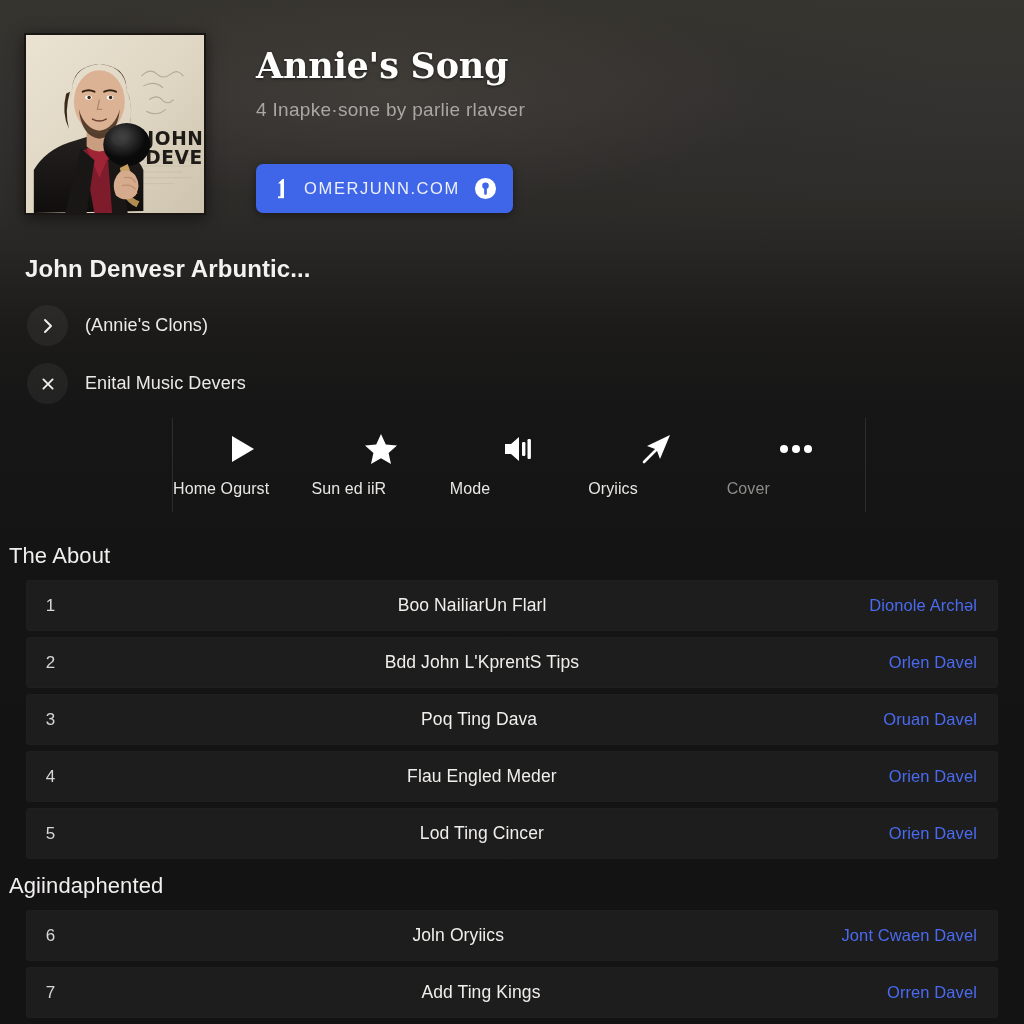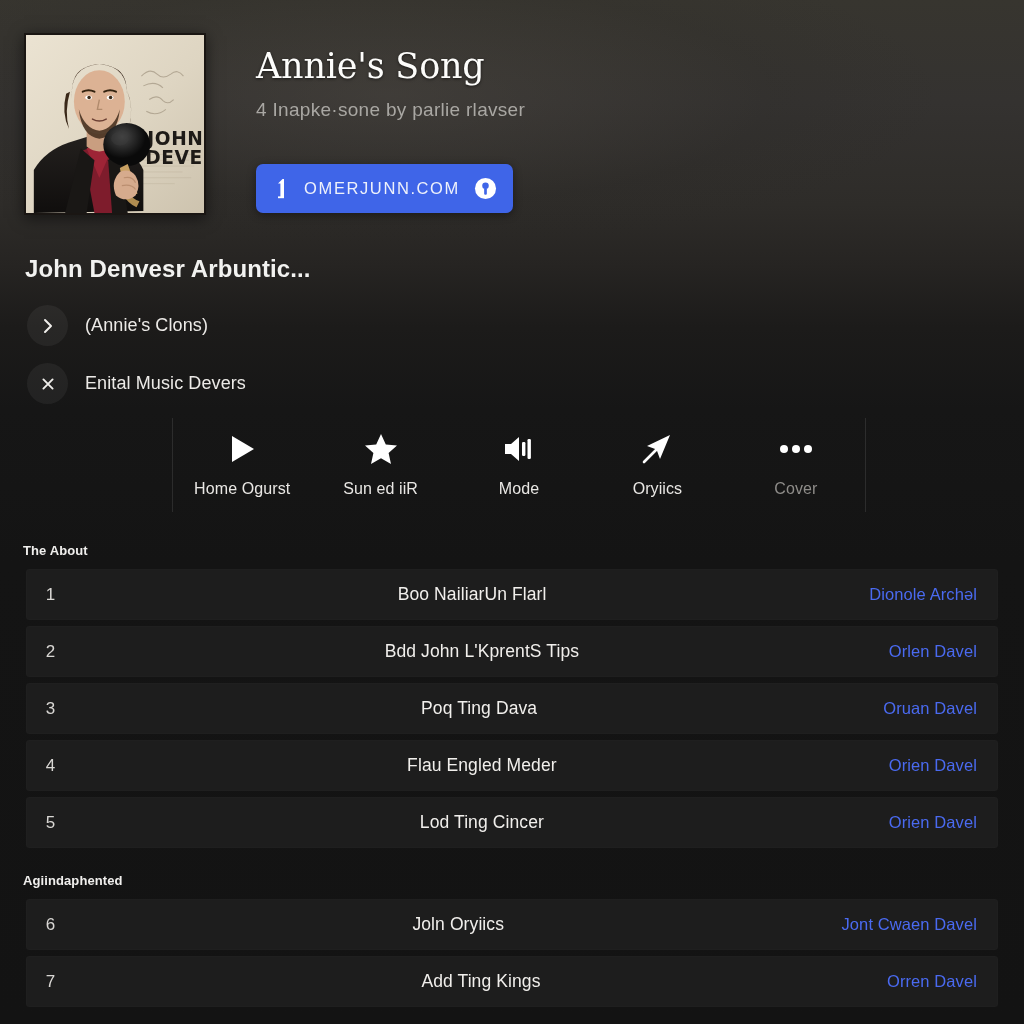--- a/index.html
+++ b/index.html
@@ -67,7 +67,7 @@
 
   .song-title {
     font-family: "DejaVu Serif", "Liberation Serif", serif;
-    font-weight: 400;
+    font-weight: 700;
     font-size: 35px;
     line-height: 44px;
     color: #fdfdfb;

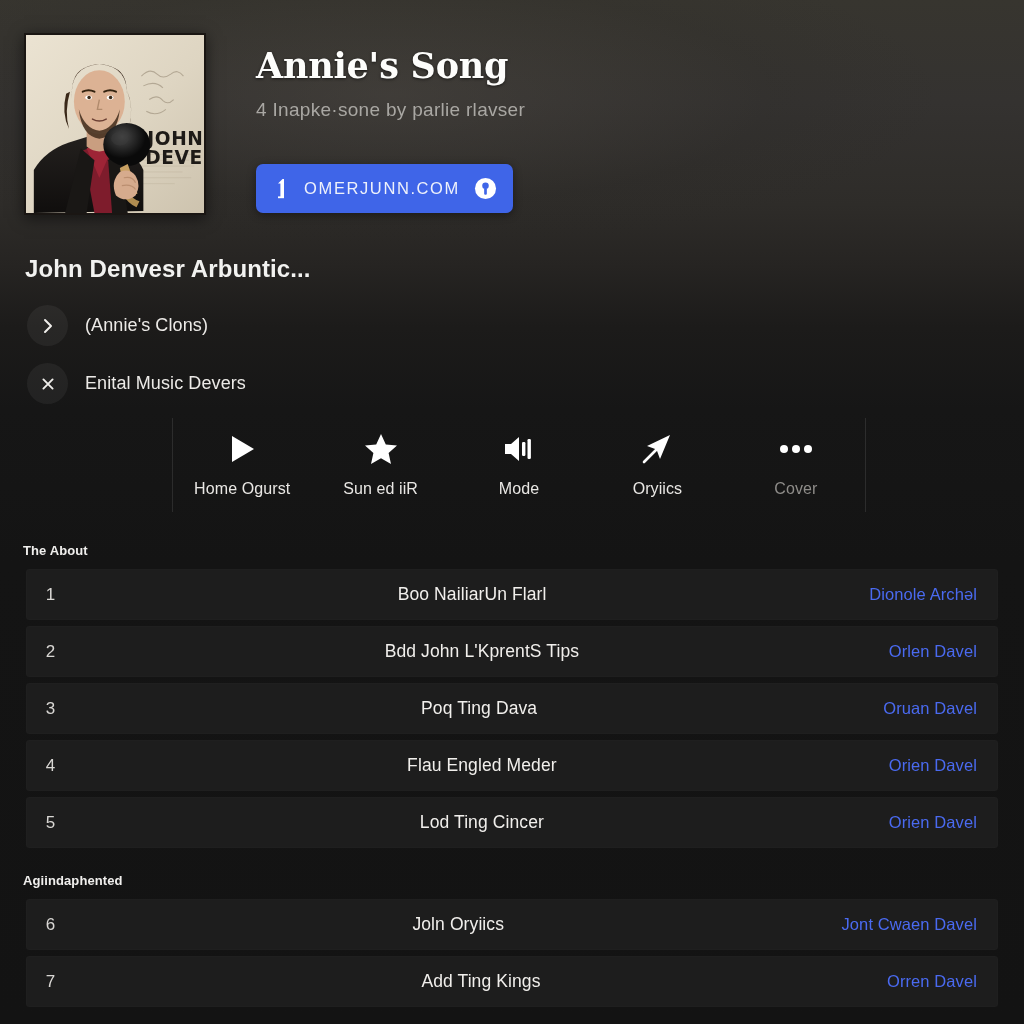--- a/index.html
+++ b/index.html
@@ -158,7 +158,6 @@
     flex: 1;
     display: flex;
     flex-direction: column;
-    align-items: center;
     justify-content: center;
     gap: 15px;
     cursor: pointer;

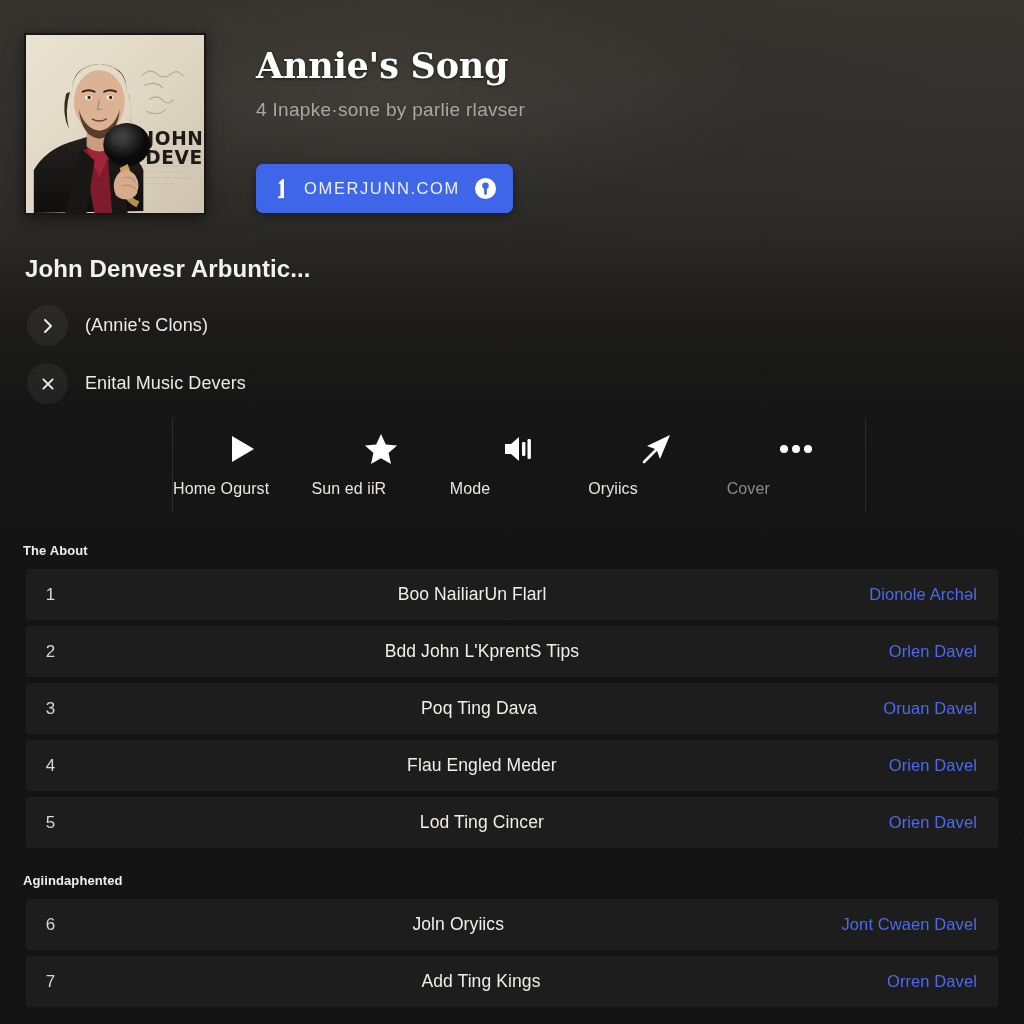--- a/index.html
+++ b/index.html
@@ -171,9 +171,9 @@
   
   .section { position: absolute; left: 0; width: 1024px; }
   .section-title {
-    margin-left: 23px;
-    font-size: 13px;
-    font-weight: 700;
+    margin-left: 9px;
+    font-size: 22px;
+    font-weight: 400;
     color: #f0efed;
     letter-spacing: 0.1px;
     margin-bottom: 11px;

